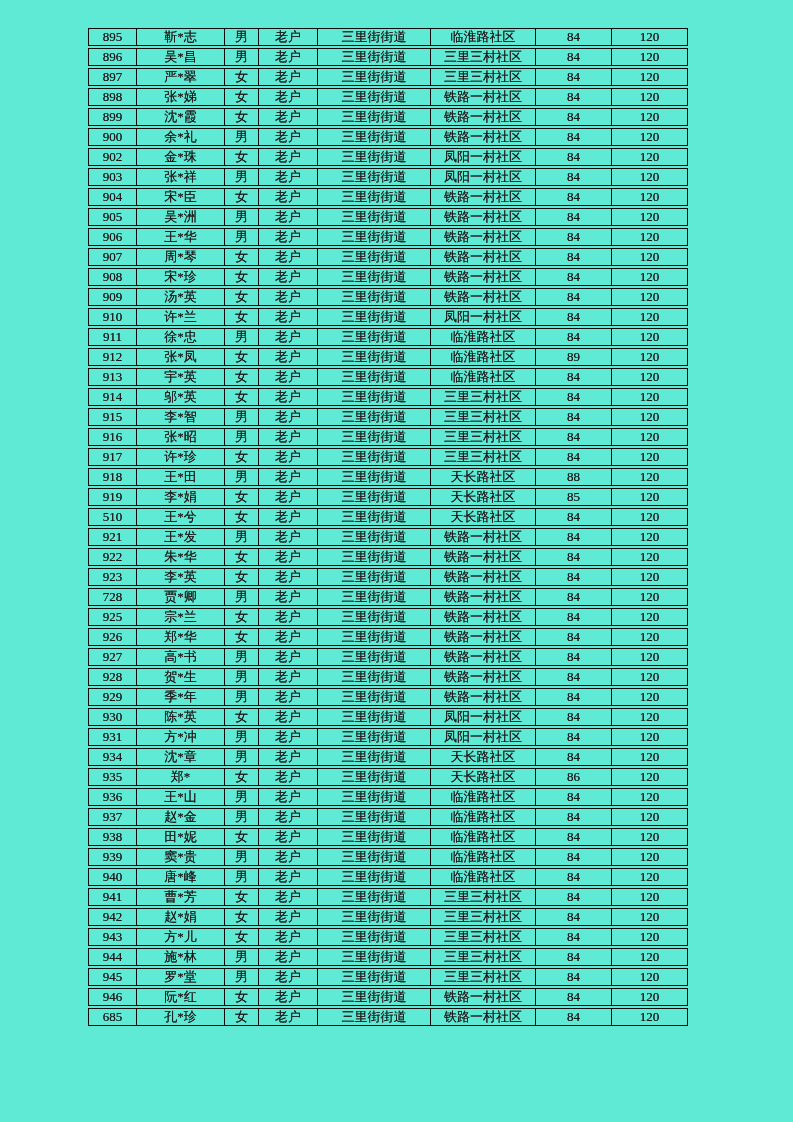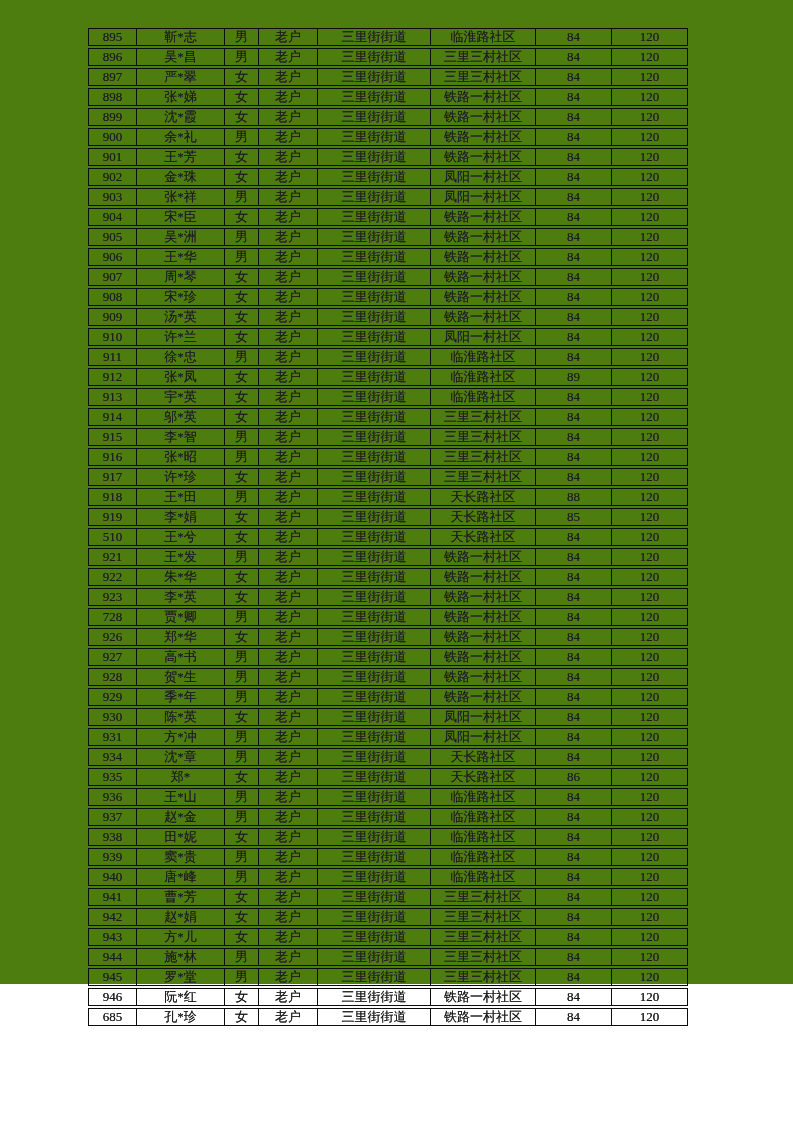--- a/index.html
+++ b/index.html
@@ -14,8 +14,8 @@
   .page {
     position: relative;
     width: 793px;
-    height: 984px;
-    background: #4d7c0f;
+    height: 1122px;
+    background: #5eead4;
   }
   table.roster {
     position: absolute;

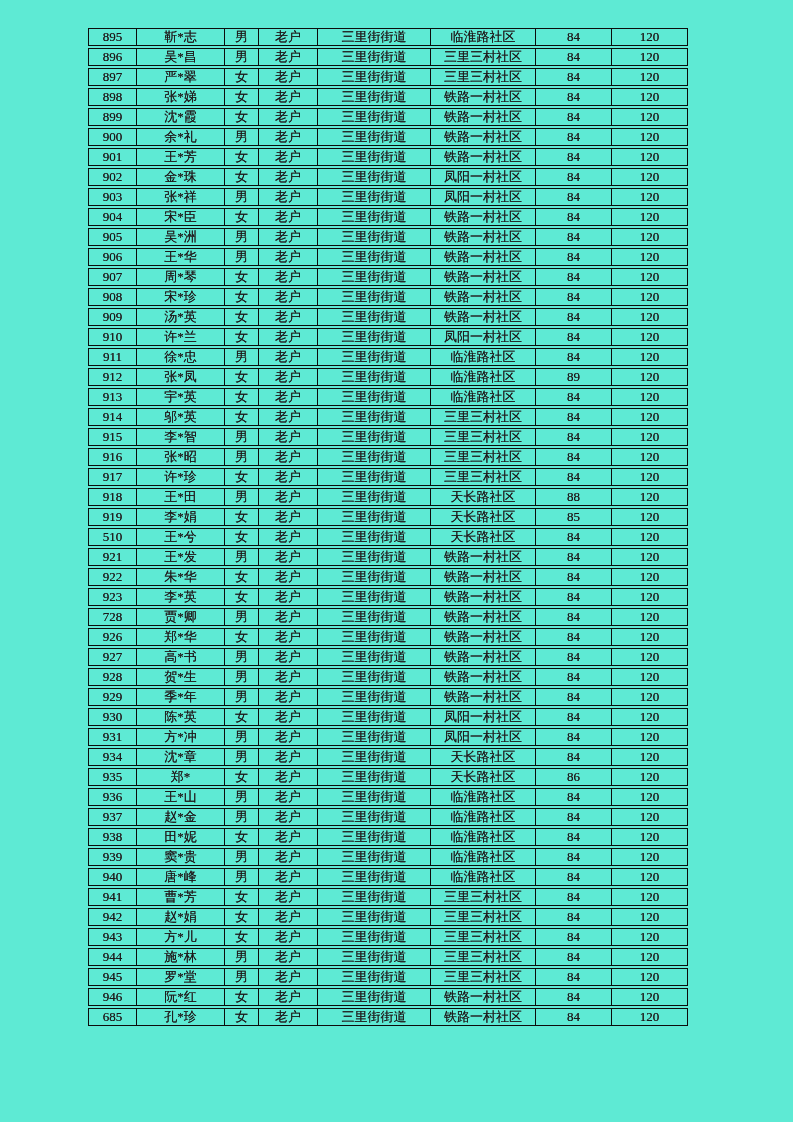--- a/index.html
+++ b/index.html
@@ -124,16 +124,6 @@
           <td>120</td>
         </tr>
         <tr>
-          <td>901</td>
-          <td>王*芳</td>
-          <td>女</td>
-          <td>老户</td>
-          <td>三里街街道</td>
-          <td>铁路一村社区</td>
-          <td>84</td>
-          <td>120</td>
-        </tr>
-        <tr>
           <td>902</td>
           <td>金*珠</td>
           <td>女</td>

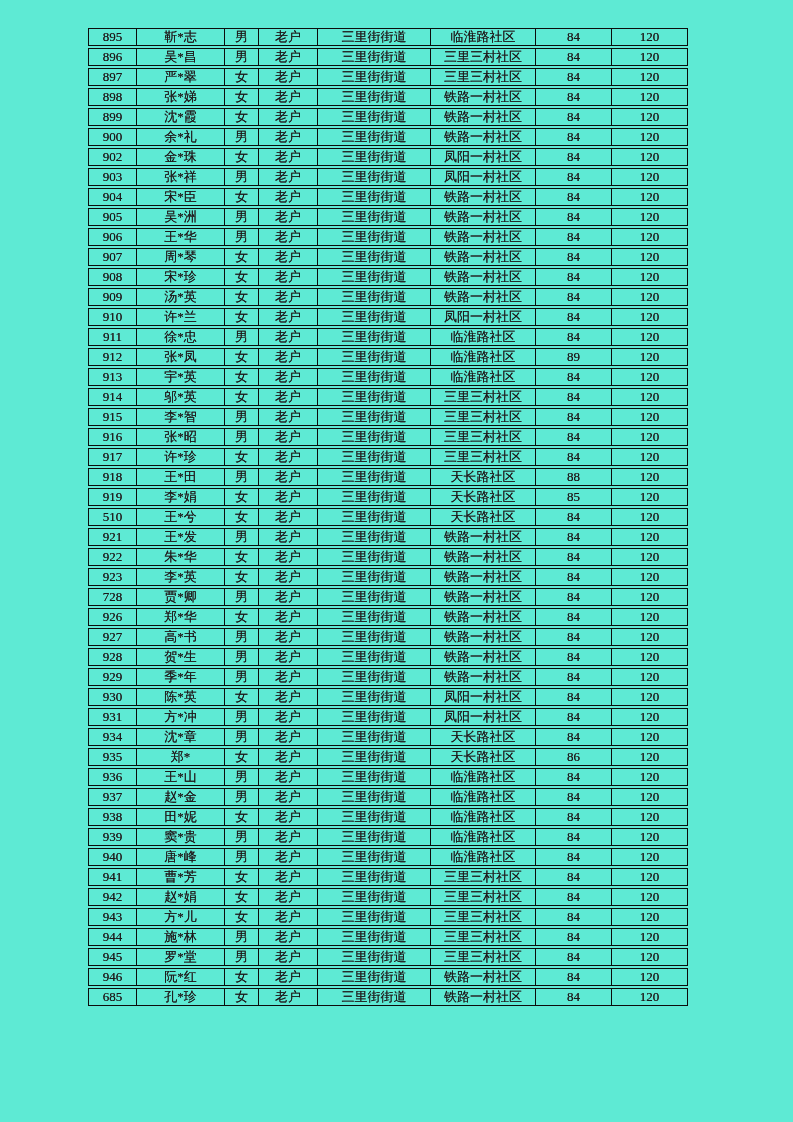--- a/index.html
+++ b/index.html
@@ -354,6 +354,16 @@
           <td>120</td>
         </tr>
         <tr>
+          <td>925</td>
+          <td>宗*兰</td>
+          <td>女</td>
+          <td>老户</td>
+          <td>三里街街道</td>
+          <td>铁路一村社区</td>
+          <td>84</td>
+          <td>120</td>
+        </tr>
+        <tr>
           <td>926</td>
           <td>郑*华</td>
           <td>女</td>

